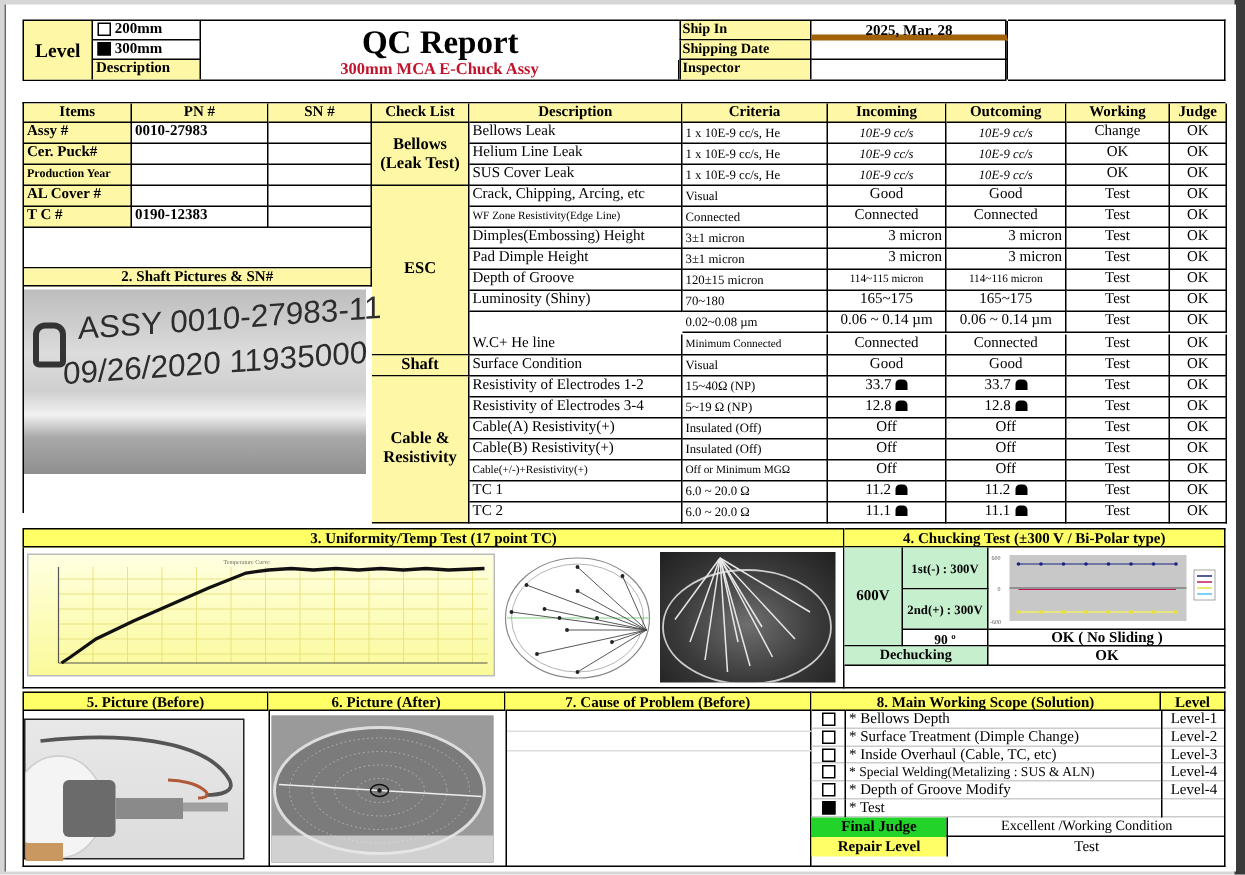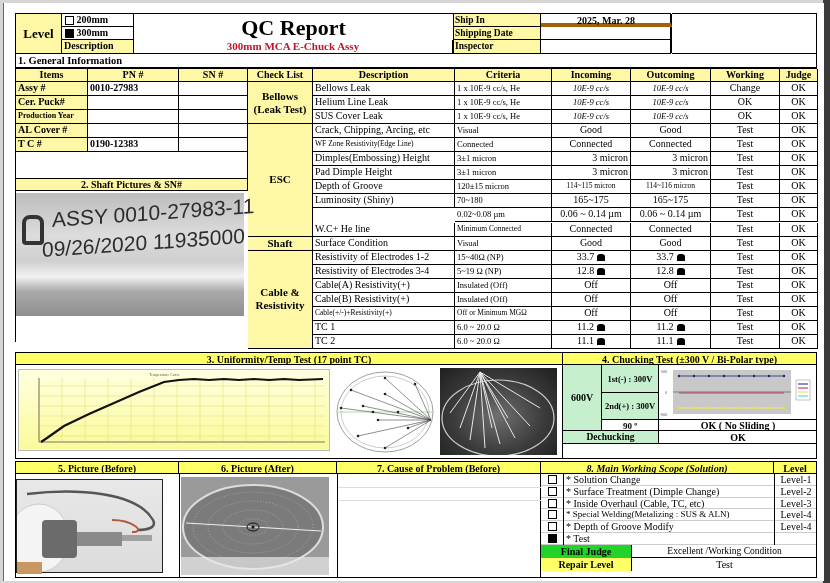--- a/index.html
+++ b/index.html
@@ -49,7 +49,6 @@
   <div class="abs" style="left:537px;top:37px;width:131px;height:13px;border-right:1px solid #000;font-size:10px;"></div>
   <div class="abs" style="left:668px;top:10px;width:145px;height:41px;border:1px solid #000;border-left:none;"></div>
 
-  <div class="abs b" style="left:11px;top:51px;width:802px;height:14px;font-size:10.5px;line-height:14px;border:1px solid #000;border-top:none;padding-left:2px;">1. General Information</div>
 
   <div id="main" class="abs" style="left:11px;top:65px;width:802px;height:274px;border-left:1px solid #000;border-top:1px solid #000;">
       <div class="cell hdr" style="left: 0px; top: 0px; width: 72px; height: 13px;">Items</div>

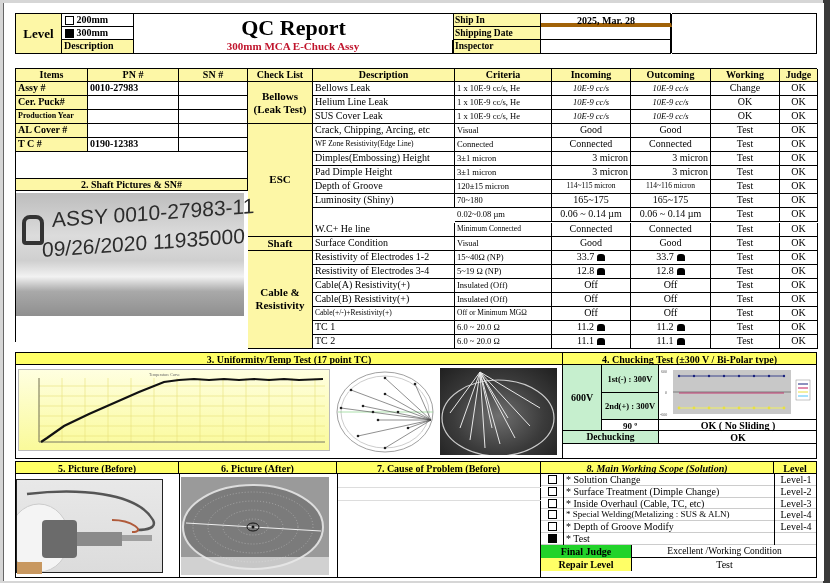--- a/index.html
+++ b/index.html
@@ -344,7 +344,7 @@
   <div class="abs yy b c" style="left:11px;top:458px;width:164px;height:13px;font-size:10px;line-height:13px;border:1px solid #000;">5. Picture (Before)</div>
   <div class="abs yy b c" style="left:175px;top:458px;width:158px;height:13px;font-size:10px;line-height:13px;border:1px solid #000;border-left:none;">6. Picture (After)</div>
   <div class="abs yy b c" style="left:333px;top:458px;width:204px;height:13px;font-size:10px;line-height:13px;border:1px solid #000;border-left:none;">7. Cause of Problem (Before)</div>
-  <div class="abs yy b c" style="left:537px;top:458px;width:233px;height:13px;font-size:10px;line-height:13px;border:1px solid #000;border-left:none;font-style:italic;">8. Main Working Scope (Solution)</div>
+  <div class="abs yy b c" style="left:537px;top:458px;width:233px;height:13px;font-size:10px;line-height:13px;border:1px solid #000;border-left:none;">8. Main Working Scope (Solution)</div>
   <div class="abs yy b c" style="left:770px;top:458px;width:43px;height:13px;font-size:10px;line-height:13px;border:1px solid #000;border-left:none;">Level</div>
   <div class="abs" style="left:11px;top:471px;width:526px;height:104px;border:1px solid #000;border-top:none;"></div>
   <div class="abs" style="left:175px;top:471px;width:1px;height:104px;background:#000;"></div>

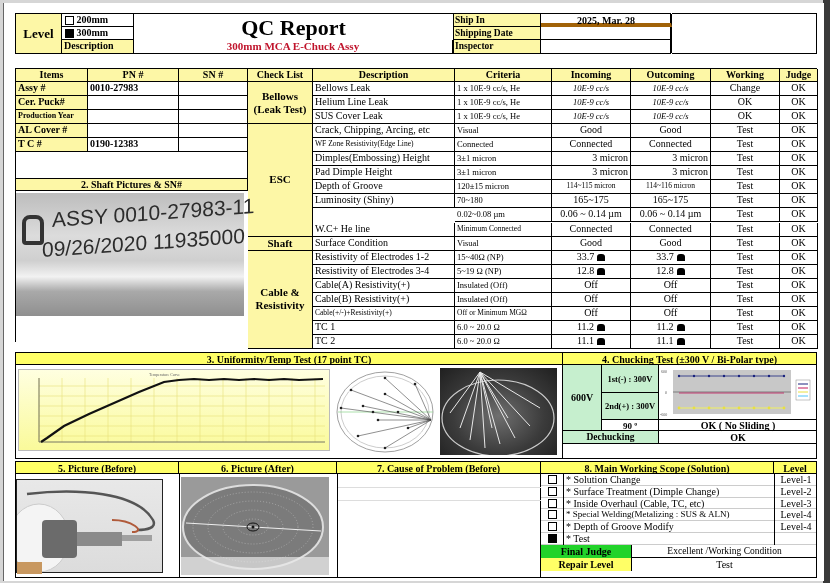--- a/index.html
+++ b/index.html
@@ -383,7 +383,7 @@
   <div id="scope" class="abs" style="left:537px;top:471px;width:276px;height:104px;border-right:1px solid #000;border-bottom:1px solid #000;">
       <div class="abs" style="left: 0px; top: 0px; width: 275px; height: 11.8px; font-size: 10px; line-height: 11.8px; border-bottom: 1px solid rgb(204, 204, 204);">
         <span class="chk" style="position:absolute;left:7px;top:1px;"></span>
-        <span style="position:absolute;left:22px;top:0;width:210px;border-left:1px solid #000;padding-left:2px;white-space:nowrap;overflow:hidden;height:11.8px;">* Solution Change</span>
+        <span style="position:absolute;left:22px;top:0;width:210px;border-left:1px solid #000;padding-left:2px;white-space:nowrap;overflow:hidden;height:11.8px;">* Bellows Depth</span>
         <span style="position:absolute;left:233px;top:0;width:42px;border-left:1px solid #000;text-align:center;height:11.8px;">Level-1</span>
       </div>
       <div class="abs" style="left: 0px; top: 11.8px; width: 275px; height: 11.8px; font-size: 10px; line-height: 11.8px; border-bottom: 1px solid rgb(204, 204, 204);">

